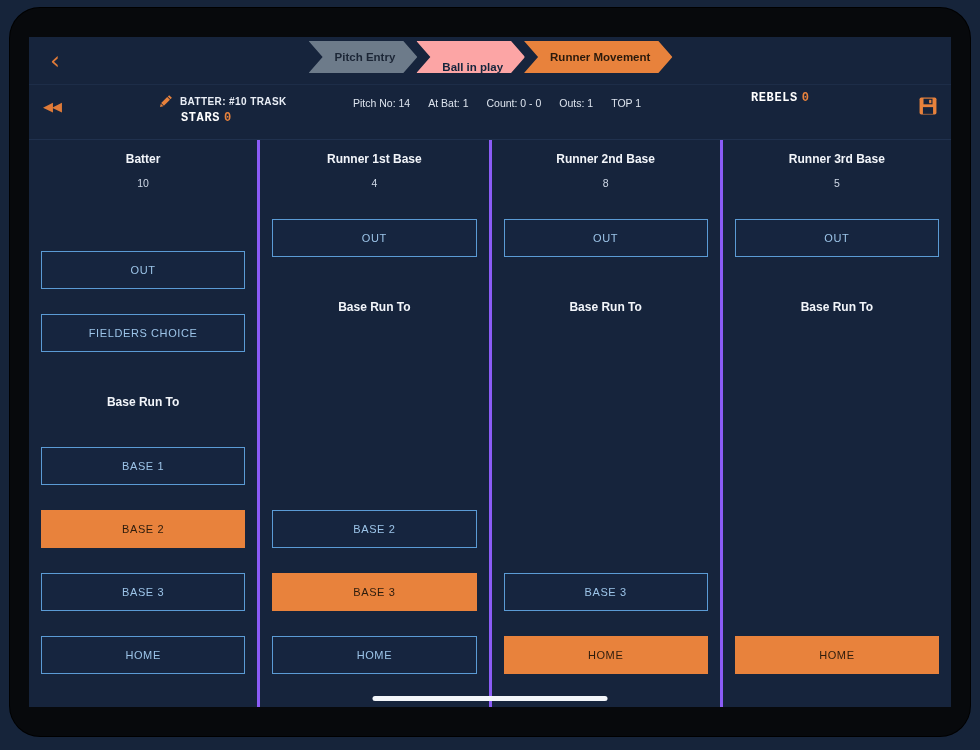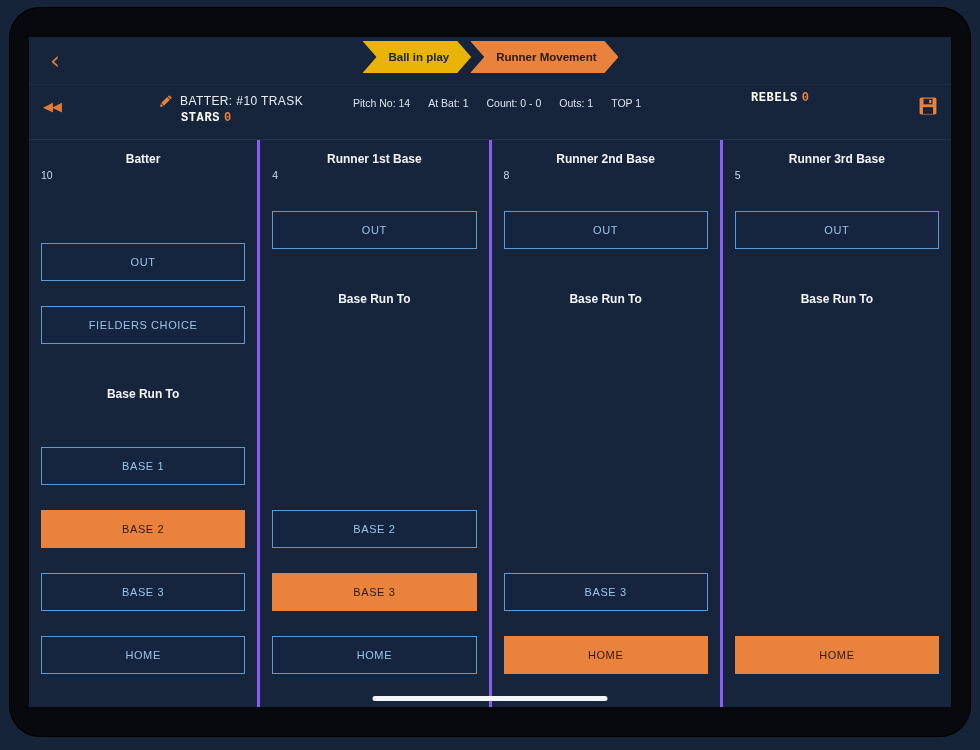--- a/index.html
+++ b/index.html
@@ -196,6 +196,9 @@
         <span>‹</span>
       </div>
       <div id="breadcrumb">
+          <div class="crumb step-pitch">
+            <span>Pitch Entry</span>
+          </div>
           <div class="crumb step-ball">
             <span>Ball in play</span>
           </div>

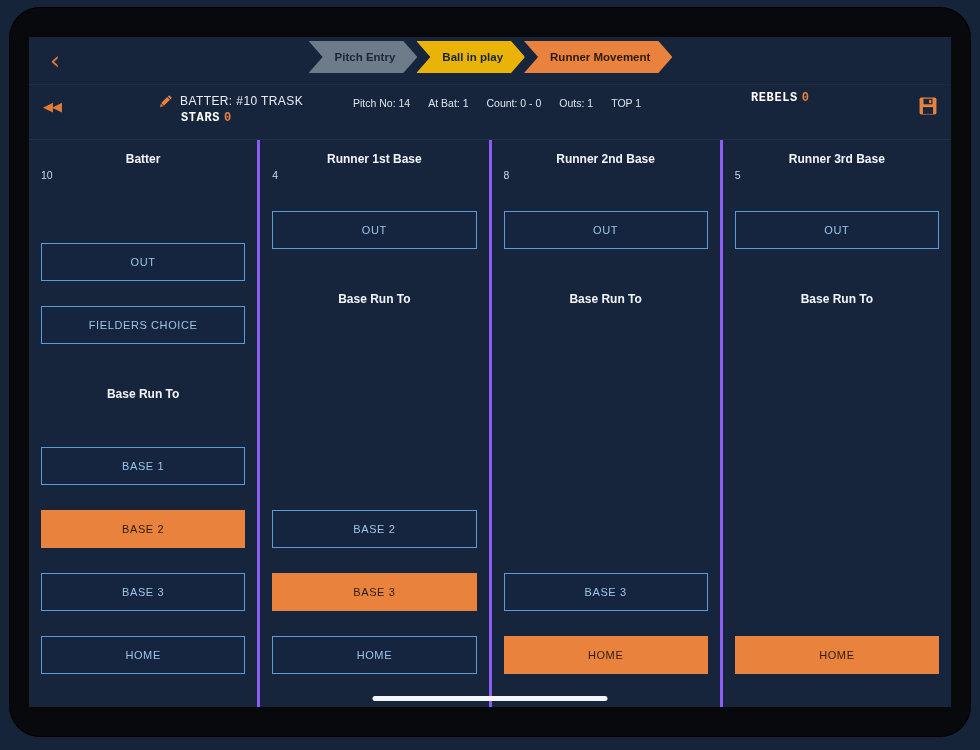--- a/index.html
+++ b/index.html
@@ -62,7 +62,7 @@
     clip-path:polygon(0 0, calc(100% - 14px) 0, 100% 50%, calc(100% - 14px) 100%, 0 100%, 14px 50%);
   }
   .crumb.step-pitch   { background:#6d7b8a; color:#1c2636; }
-  .crumb.step-ball    { background:#eab308; color:#14253c; }
+  .crumb.step-ball    { background:#fca5a5; color:#14253c;align-items:flex-end; }
   .crumb.step-runner  { background:#e8823c; color:#2a1a0c; }
 
   

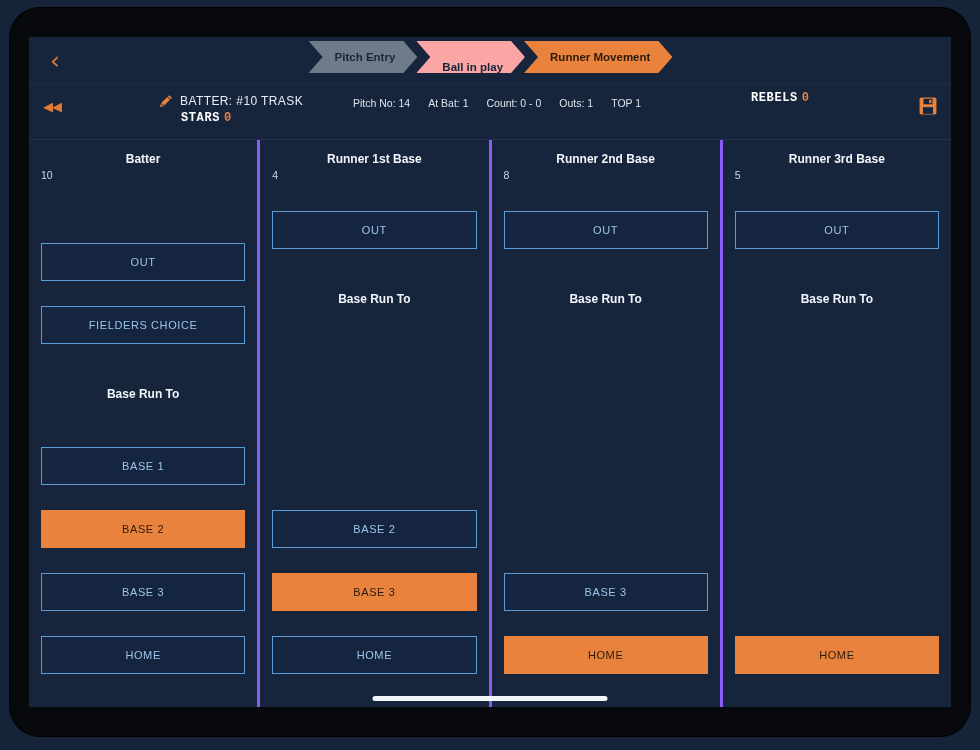--- a/index.html
+++ b/index.html
@@ -92,7 +92,7 @@
     cursor:pointer;
   }
   .player-name {
-    font-size:12px; font-weight:normal;
+    font-size:10px; font-weight:bold;
     color:#e9eef6;
     letter-spacing:0.4px;
   }

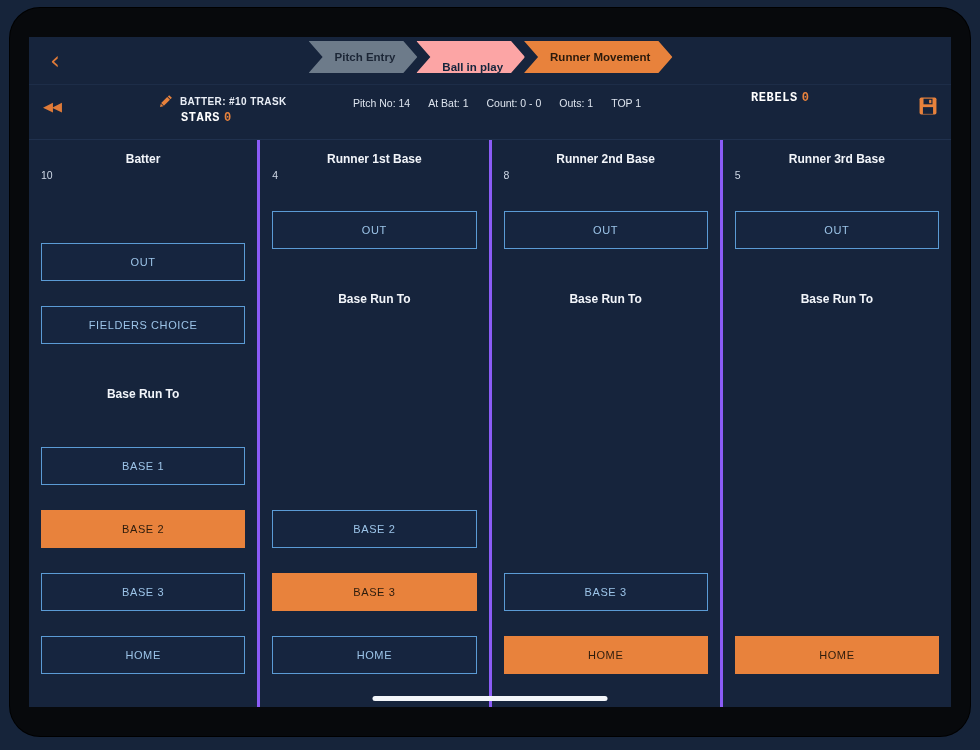--- a/index.html
+++ b/index.html
@@ -143,9 +143,10 @@
     color:#f2f5fa;
   }
   .col-num {
+    text-align:center;
     font-size:10.5px;
     color:#cfd8e6;
-    margin-top:3px;
+    margin-top:11px;
   }
 
   .btn {

